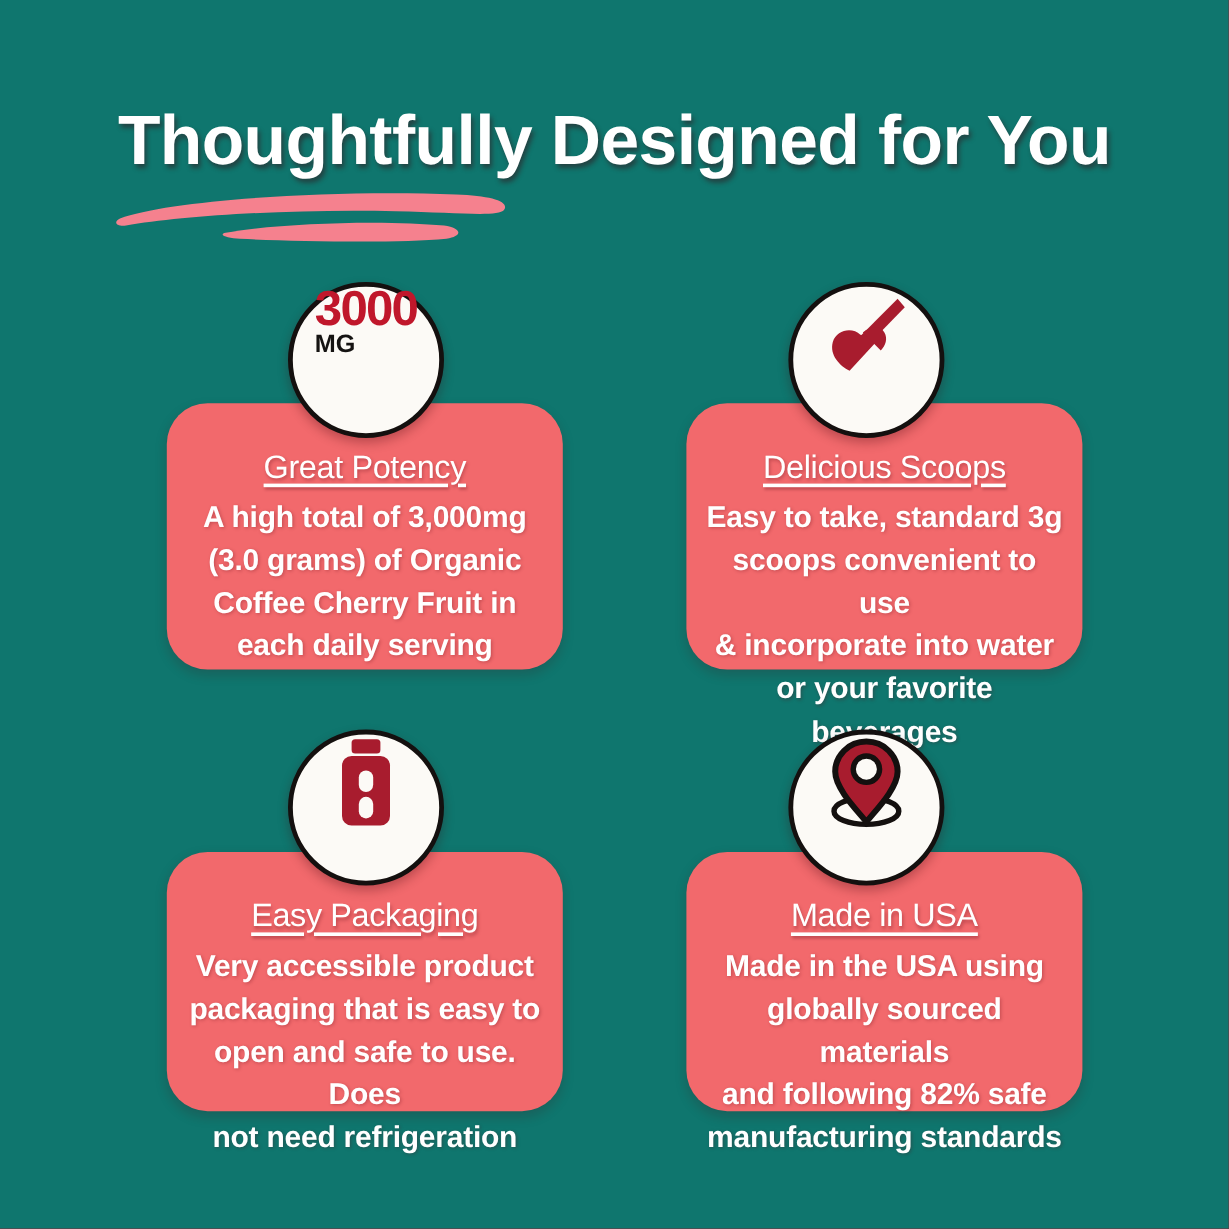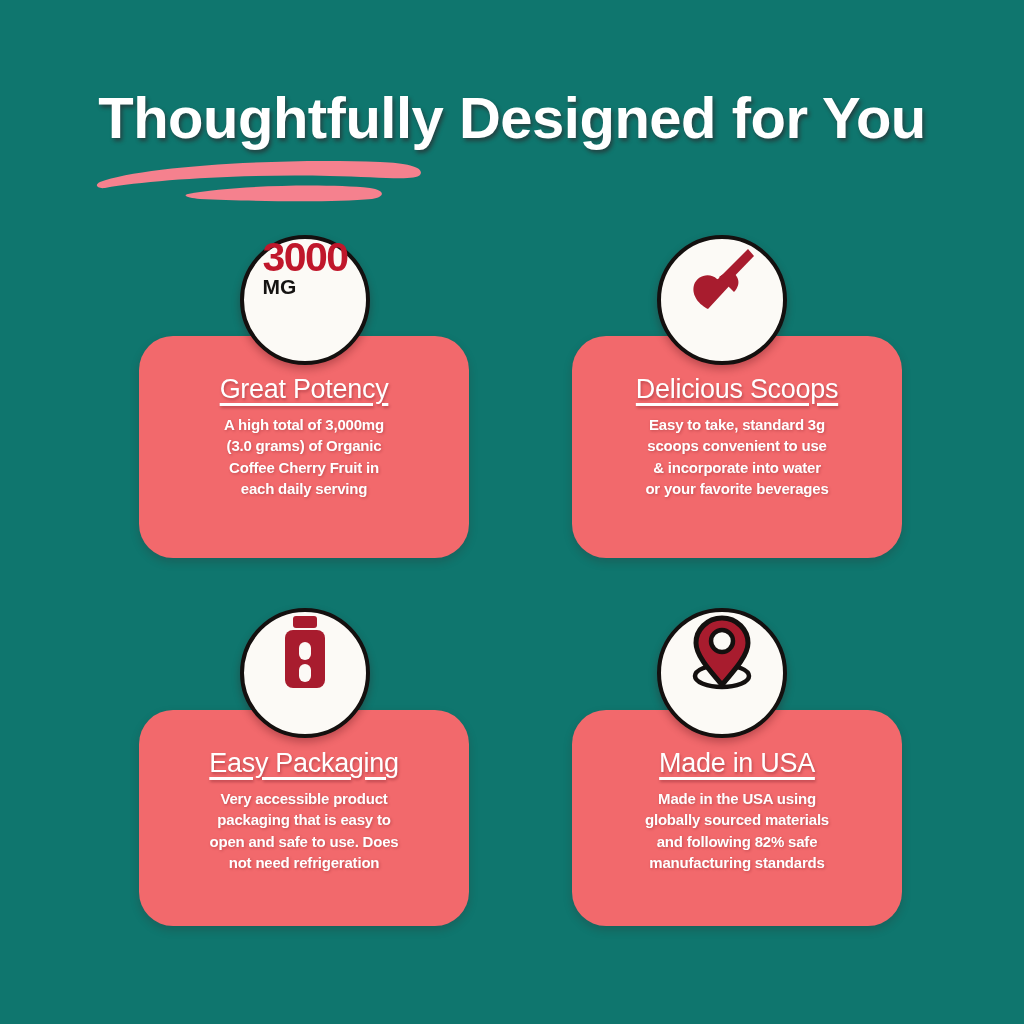--- a/index.html
+++ b/index.html
@@ -60,7 +60,7 @@
   }
   .card-body {
     margin-top:9px;
-    font-size:15px;
+    font-size:25px;
     font-weight:bold;
     line-height:1.43;
     color:#FFFFFF;

